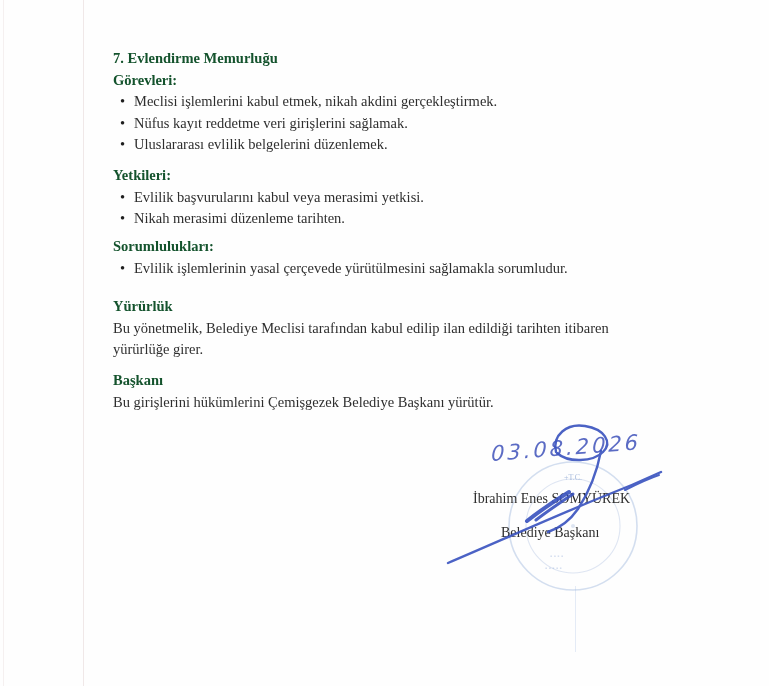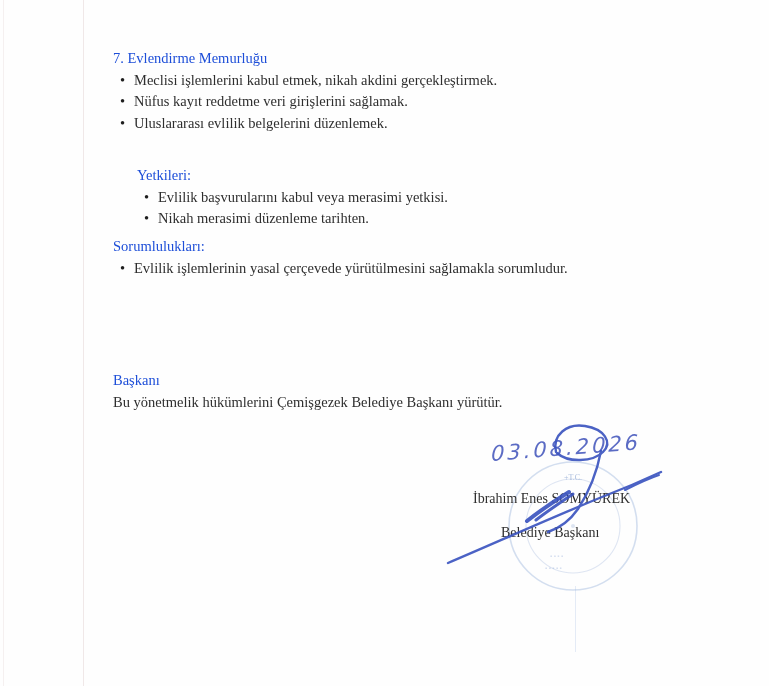--- a/index.html
+++ b/index.html
@@ -18,7 +18,7 @@
   .scan-line.edge { left: 3px; background: rgba(210,185,185,0.2); }
   .scan-line.fold { left: 83px; }
   .content { position: absolute; left: 113px; width: 552px; font-size: 14.5px; line-height: 21.5px; }
-  .content h3 { margin: 0; font-size: 14.5px; line-height: 21.5px; font-weight: normal; color: #1d4ed8; }
+  .content h3 { margin: 0; font-size: 14.5px; line-height: 21.5px; font-weight: bold; color: #14532d; }
   .content p { margin: 0; }
   ul.bullets { list-style: none; margin: 0; padding: 0; }
   ul.bullets li { display: flex; }

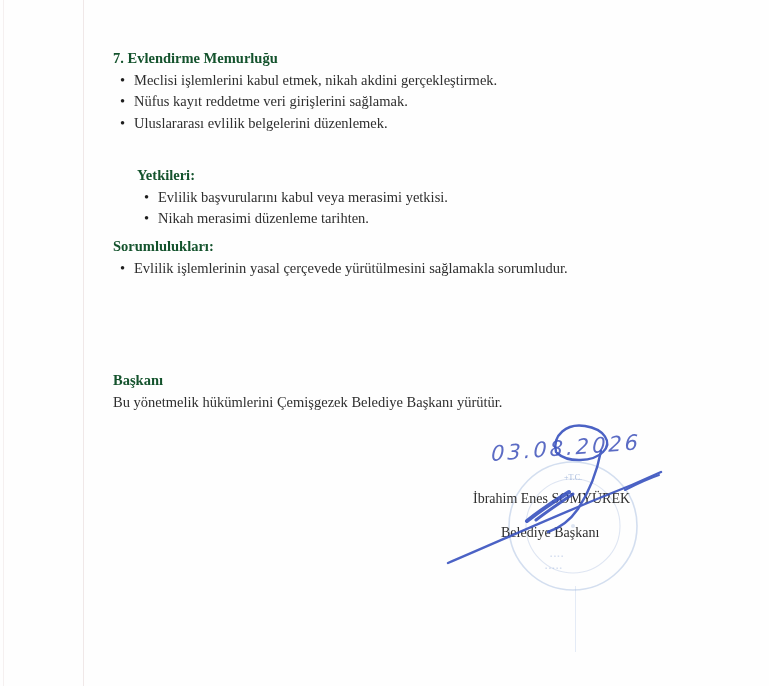--- a/index.html
+++ b/index.html
@@ -64,6 +64,7 @@
 
 <div class="content" id="sec-evlendirme">
   <h3>7. Evlendirme Memurluğu</h3>
+  <h3>Görevleri:</h3>
   <ul class="bullets">
     <li>
       <span class="dot">•</span>

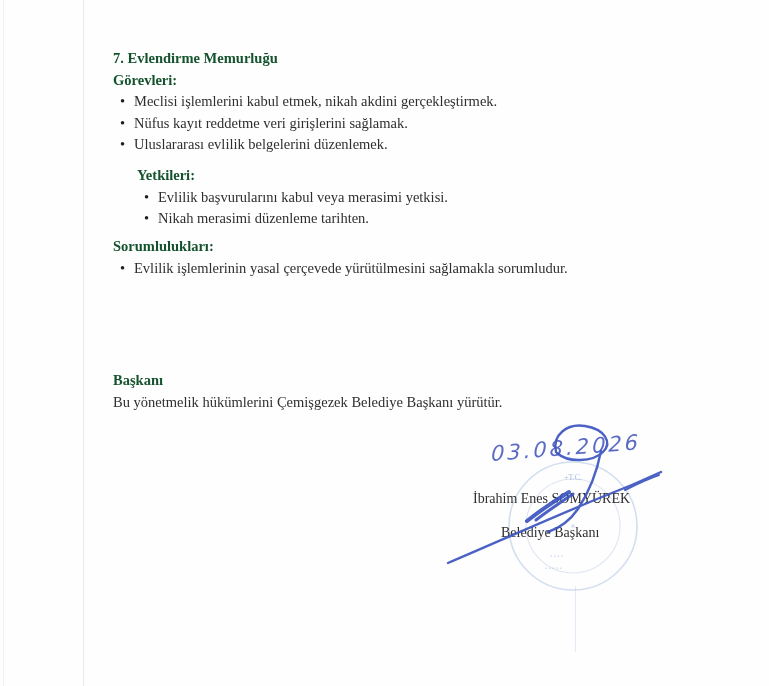--- a/index.html
+++ b/index.html
@@ -25,7 +25,7 @@
   ul.bullets .dot { width: 14px; flex: 0 0 14px; margin-left: 7px; color: #1d1d1d; }
   ul.bullets .btxt { flex: 1; }
   #sec-evlendirme { top: 48px; }
-  #sec-yetkileri { top: 165px; margin-left: 24px; }
+  #sec-yetkileri { top: 165px; }
   #sec-sorumluluklari { top: 236px; }
   #sec-yururluk { top: 296px; }
   #sec-yurutme { top: 370px; }

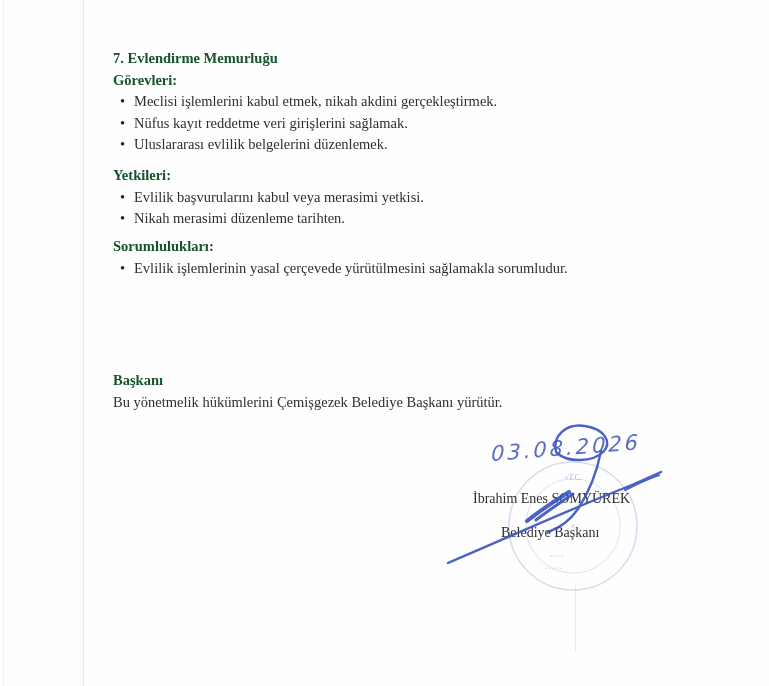--- a/index.html
+++ b/index.html
@@ -106,6 +106,7 @@
 </div>
 
 <div class="content" id="sec-yururluk">
+  <h3>Yürürlük</h3>
 </div>
 
 <div class="content" id="sec-yurutme">

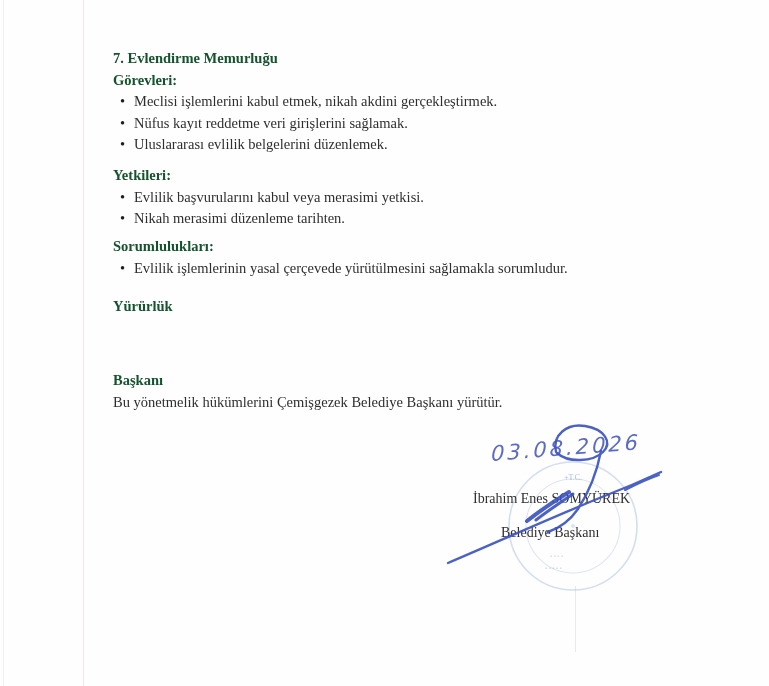--- a/index.html
+++ b/index.html
@@ -107,6 +107,7 @@
 
 <div class="content" id="sec-yururluk">
   <h3>Yürürlük</h3>
+  <p>Bu yönetmelik, Belediye Meclisi tarafından kabul edilip ilan edildiği tarihten itibaren yürürlüğe girer.</p>
 </div>
 
 <div class="content" id="sec-yurutme">

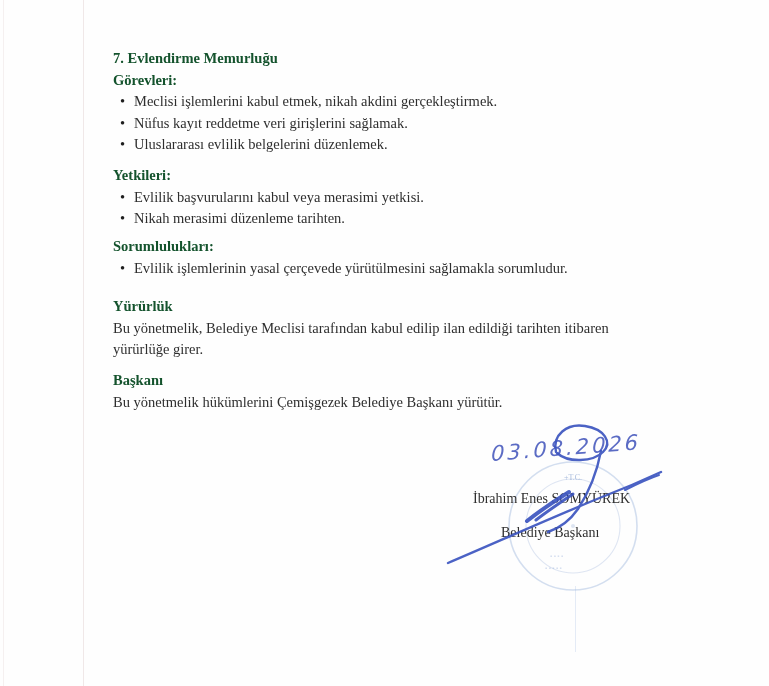--- a/index.html
+++ b/index.html
@@ -112,7 +112,7 @@
 
 <div class="content" id="sec-yurutme">
   <h3>Başkanı</h3>
-  <p>Bu yönetmelik hükümlerini Çemişgezek Belediye Başkanı yürütür.</p>
+  <p>Bu girişlerini hükümlerini Çemişgezek Belediye Başkanı yürütür.</p>
 </div>
 
 <svg class="stamp-svg" width="136" height="136" viewBox="0 0 136 136">

